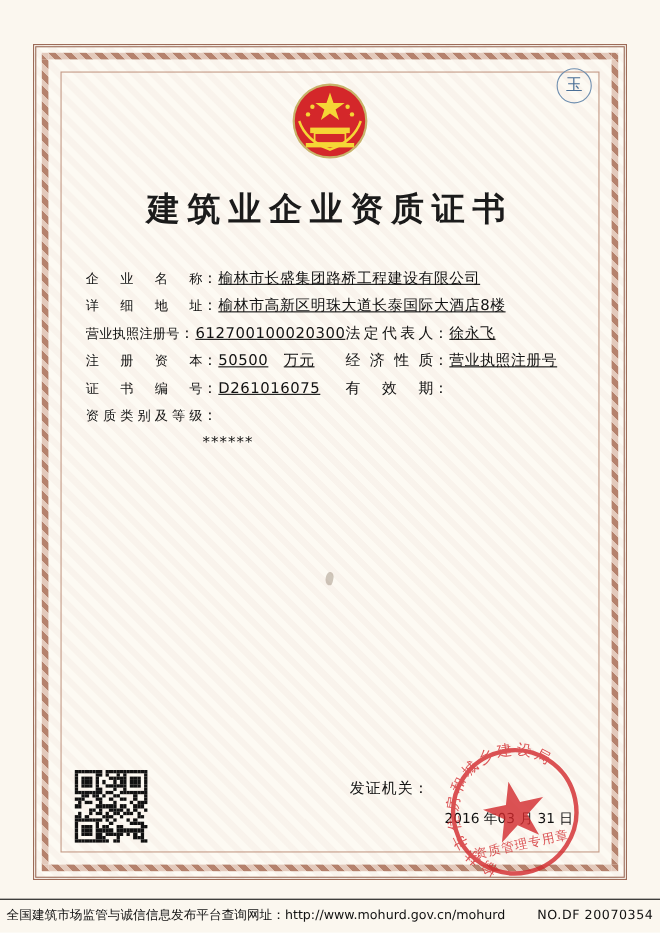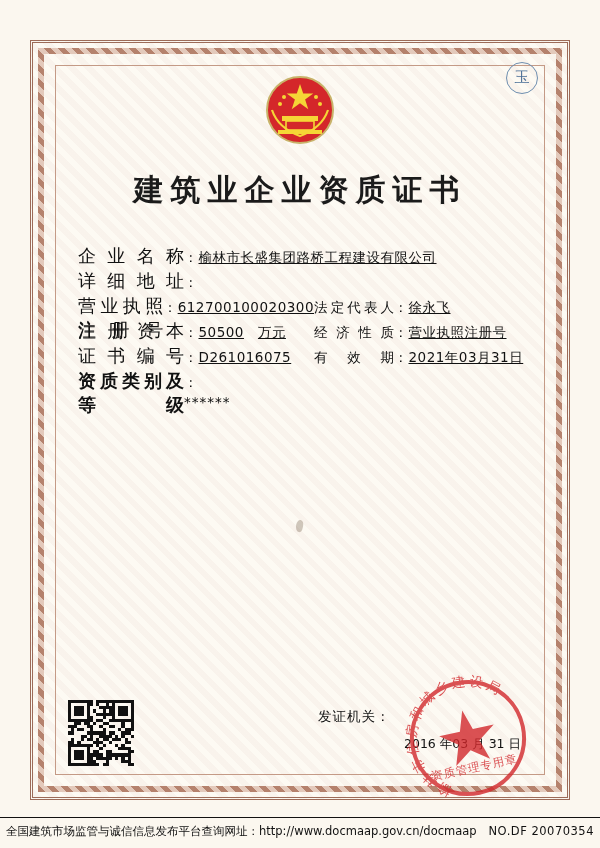--- a/index.html
+++ b/index.html
@@ -135,7 +135,7 @@
     display: inline-block;
     text-align: justify;
     text-align-last: justify;
-    font-size: 18px;
+    font-size: 12px;
   }
   .label-box-r {
     width: 80px;

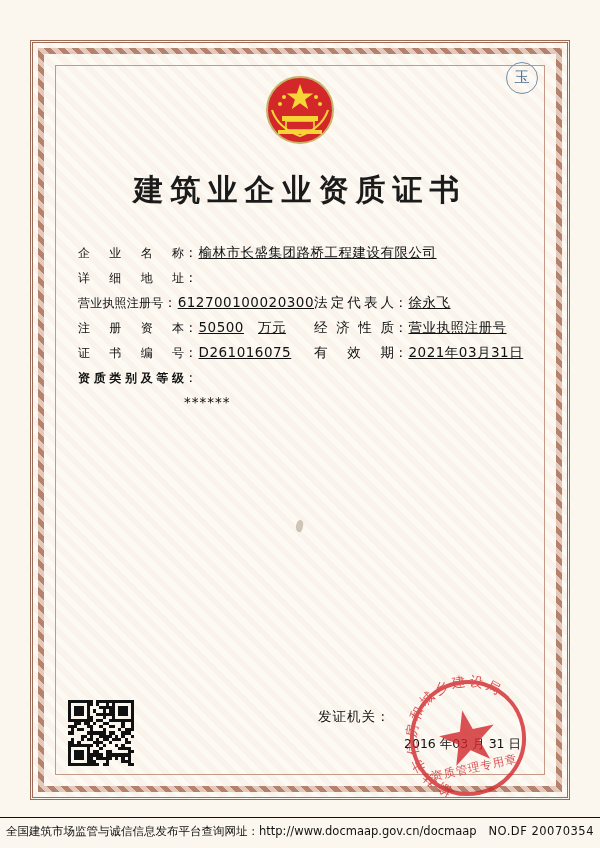--- a/index.html
+++ b/index.html
@@ -376,6 +376,7 @@
     <div class="field-row">
       <span class="label-box">详细地址</span>
       <span class="f-colon">：</span>
+      <span class="f-value">榆林市高新区明珠大道长泰国际大酒店8楼</span>
     </div>
 
     <div class="field-row">

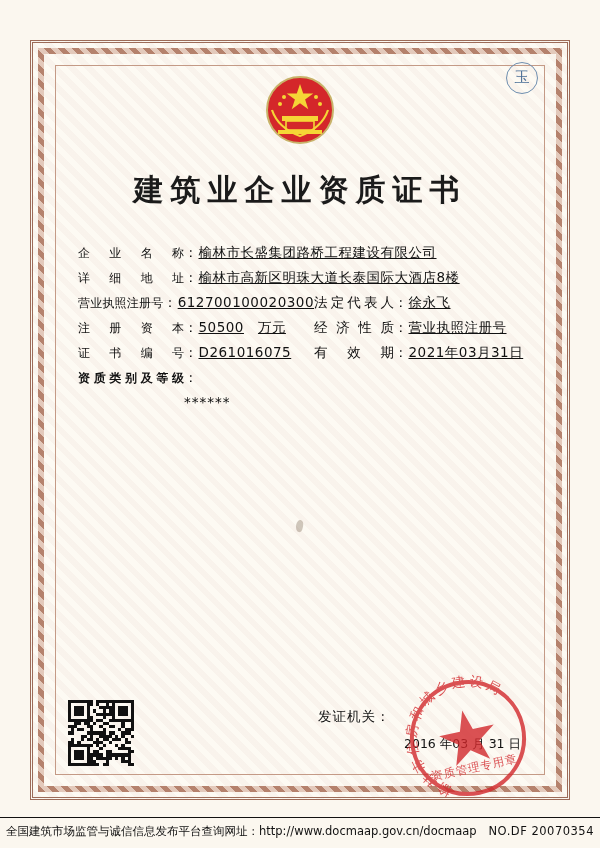--- a/index.html
+++ b/index.html
@@ -415,7 +415,6 @@
       <span class="col-right">
         <span class="label-box-r">有效期</span>
         <span class="f-colon">：</span>
-        <span class="f-value">2021年03月31日</span>
       </span>
     </div>
 

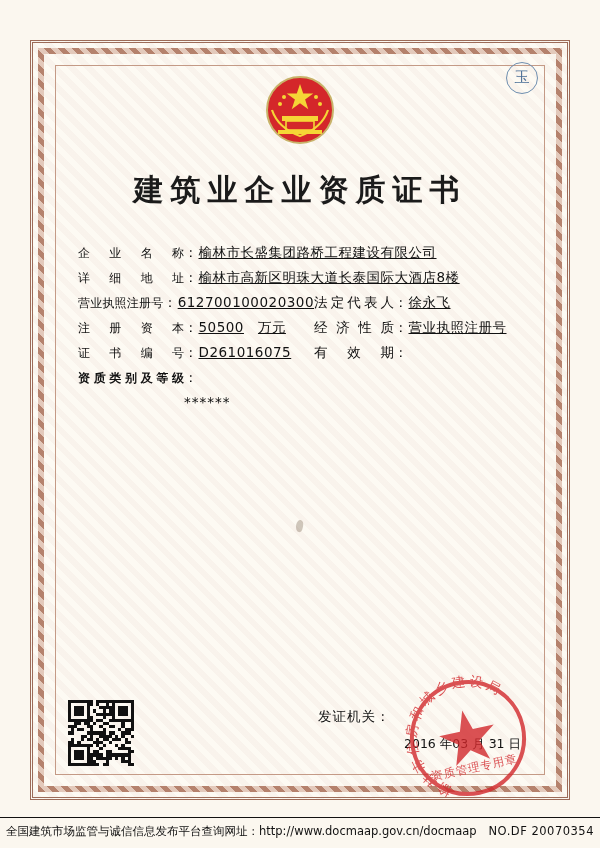--- a/index.html
+++ b/index.html
@@ -419,7 +419,7 @@
     </div>
 
     <div class="field-row">
-      <span class="label-box" style="width:106px;letter-spacing:0;font-weight:bold;">资质类别及等级</span>
+      <span class="label-box" style="width:106px;letter-spacing:0;">资质类别及等级</span>
       <span class="f-colon">：</span>
     </div>
 

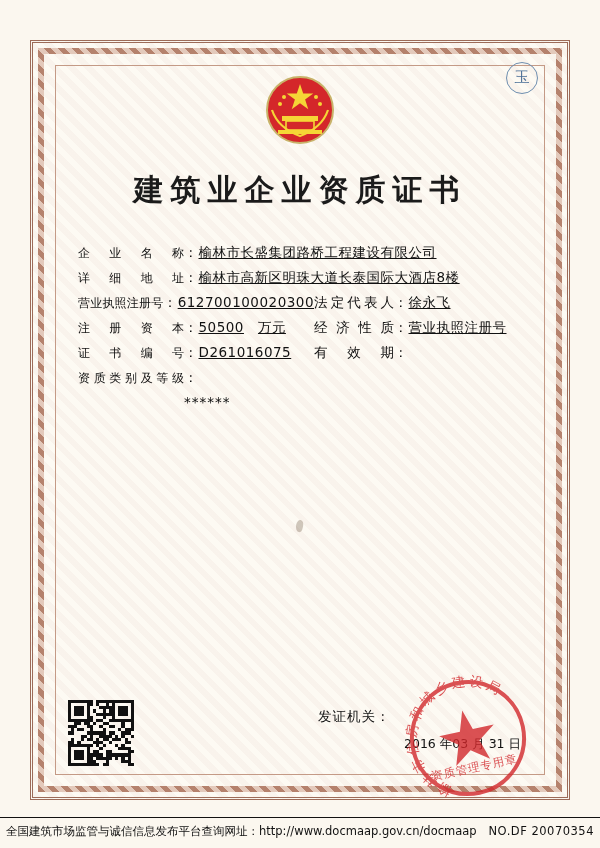--- a/index.html
+++ b/index.html
@@ -899,7 +899,7 @@
 
   <div class="footer-rule"></div>
   <div class="footer">
-    <span class="footer-left">全国建筑市场监管与诚信信息发布平台查询网址：http://www.docmaap.gov.cn/docmaap</span>
+    <span class="footer-left">全国建筑市场监管与诚信信息发布平台查询网址：http://www.mohurd.gov.cn/mohurd</span>
     <span class="footer-right">NO.DF 20070354</span>
   </div>
 

